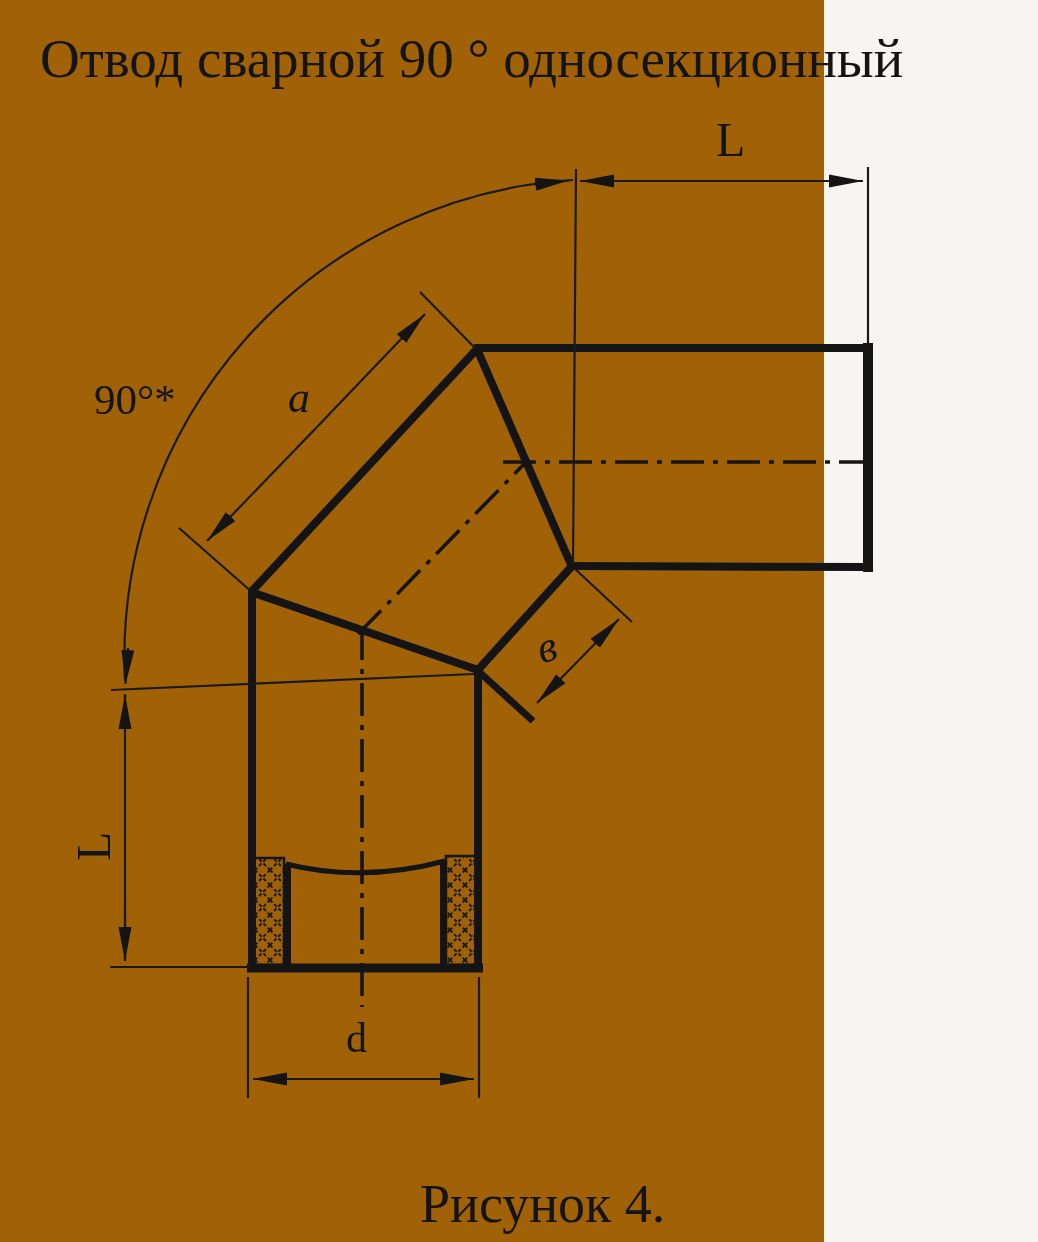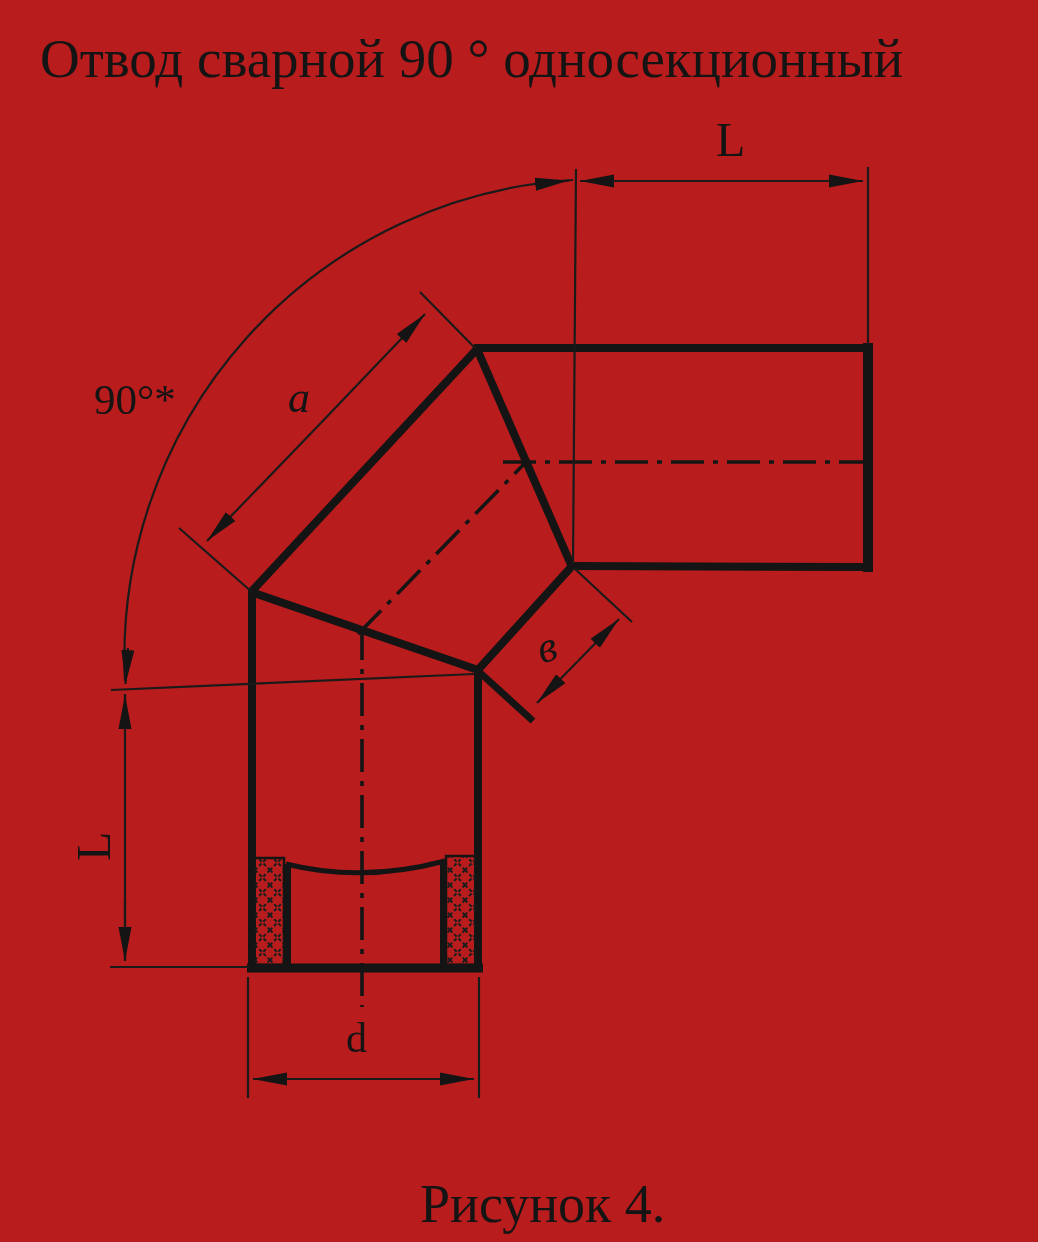--- a/index.html
+++ b/index.html
@@ -11,8 +11,8 @@
   }
   .sheet {
     position: relative;
-    width: 1038px; height: 1242px;
-    background: #b91c1c;
+    width: 824px; height: 1242px;
+    background: #a16207;
   }
   svg { position: absolute; left: 0; top: 0; }
   text {

